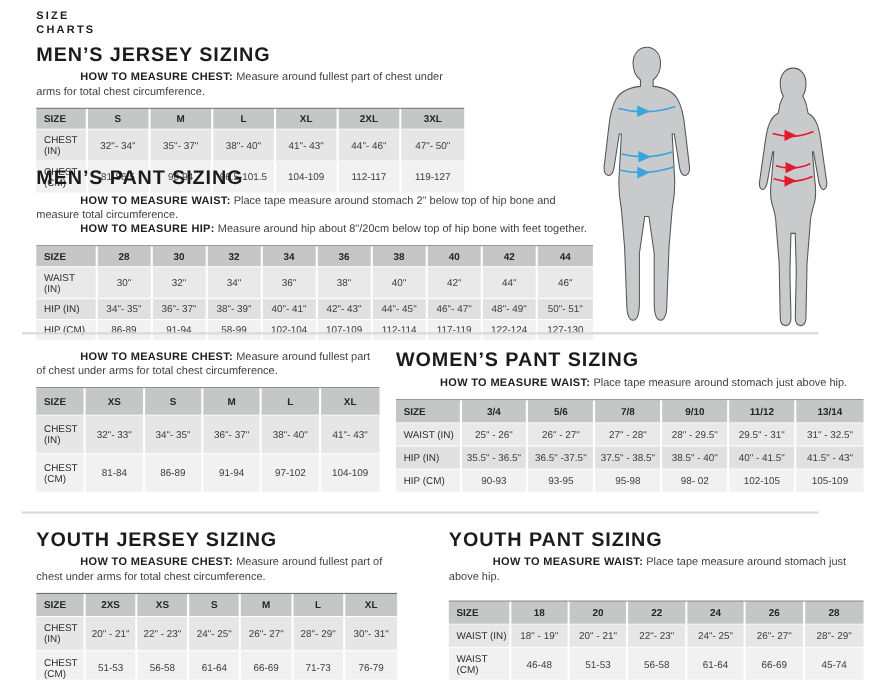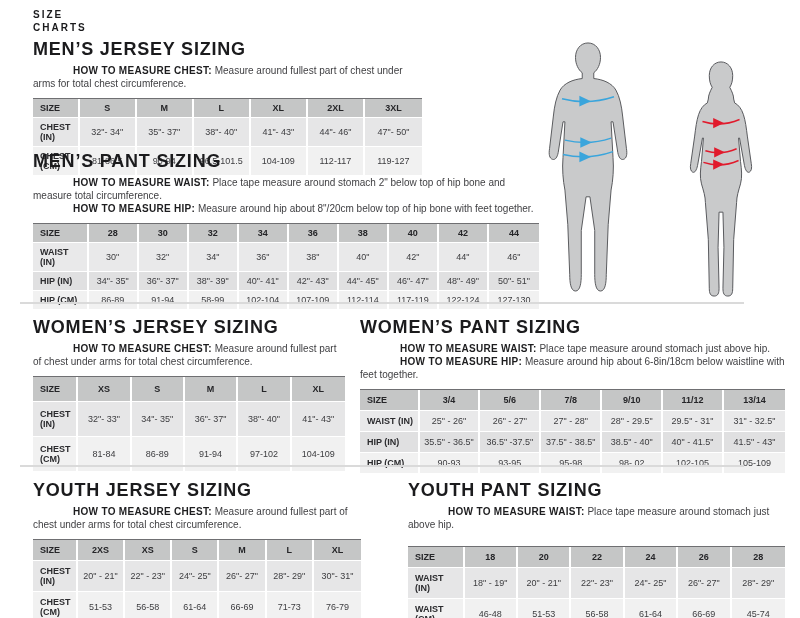--- a/index.html
+++ b/index.html
@@ -29,7 +29,7 @@
     text-align:center; vertical-align:middle; }
   th:last-child, td:last-child { border-right:none; }
   thead th { background:#c5c6c6; font-weight:bold; color:#252528; }
-  tbody th { font-weight:bold; color:#2b2b2e; }
+  tbody th { font-weight:normal; color:#2b2b2e; }
   thead th:first-child, tbody th:first-child { text-align:left; padding-left:7px; }
 
   .compact th, .compact td { padding:4px 2px; }

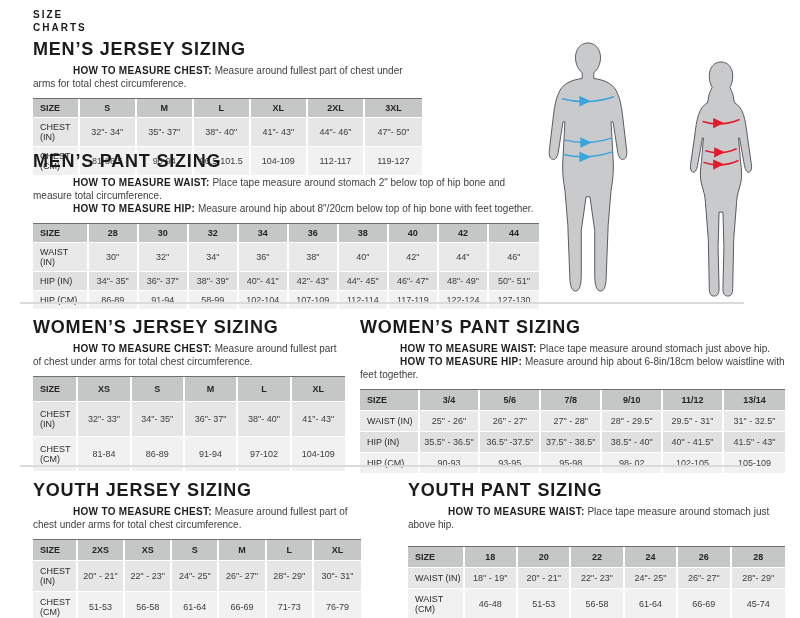--- a/index.html
+++ b/index.html
@@ -188,7 +188,6 @@
   <div class="divider" id="divider-1"></div>
 
   <section id="womens-jersey">
-    <h2>WOMEN’S JERSEY SIZING</h2>
     <p class="howto"><b>HOW TO MEASURE CHEST:</b> <span>Measure around fullest part of chest under arms for total chest circumference.</span></p>
     <table class="roomy rows2">
         <thead>

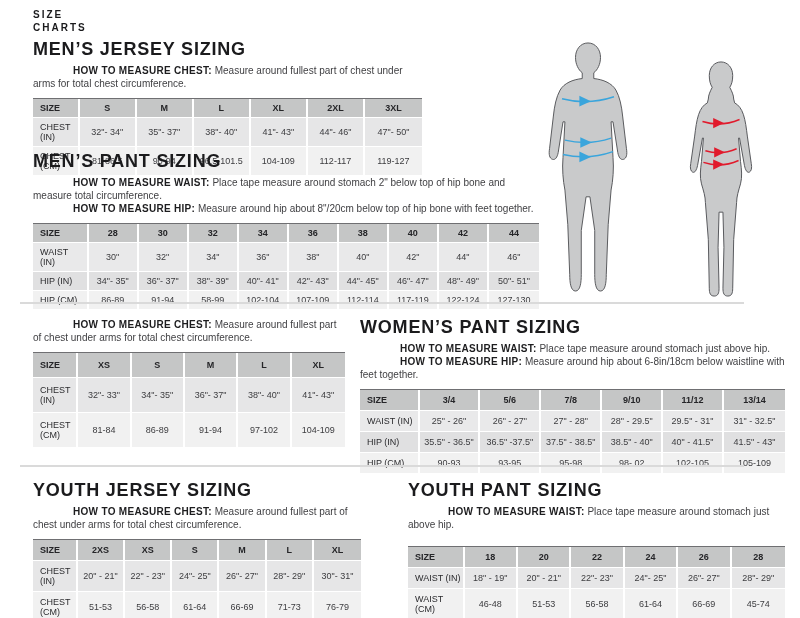--- a/index.html
+++ b/index.html
@@ -224,7 +224,6 @@
   <section id="womens-pant">
     <h2>WOMEN’S PANT SIZING</h2>
     <p class="howto"><b>HOW TO MEASURE WAIST:</b> <span>Place tape measure around stomach just above hip.</span></p>
-    <p class="howto"><b>HOW TO MEASURE HIP:</b> <span>Measure around hip about 6-8in/18cm below waistline with feet together.</span></p>
     <table class="pantw rows3">
         <thead>
           <tr>

